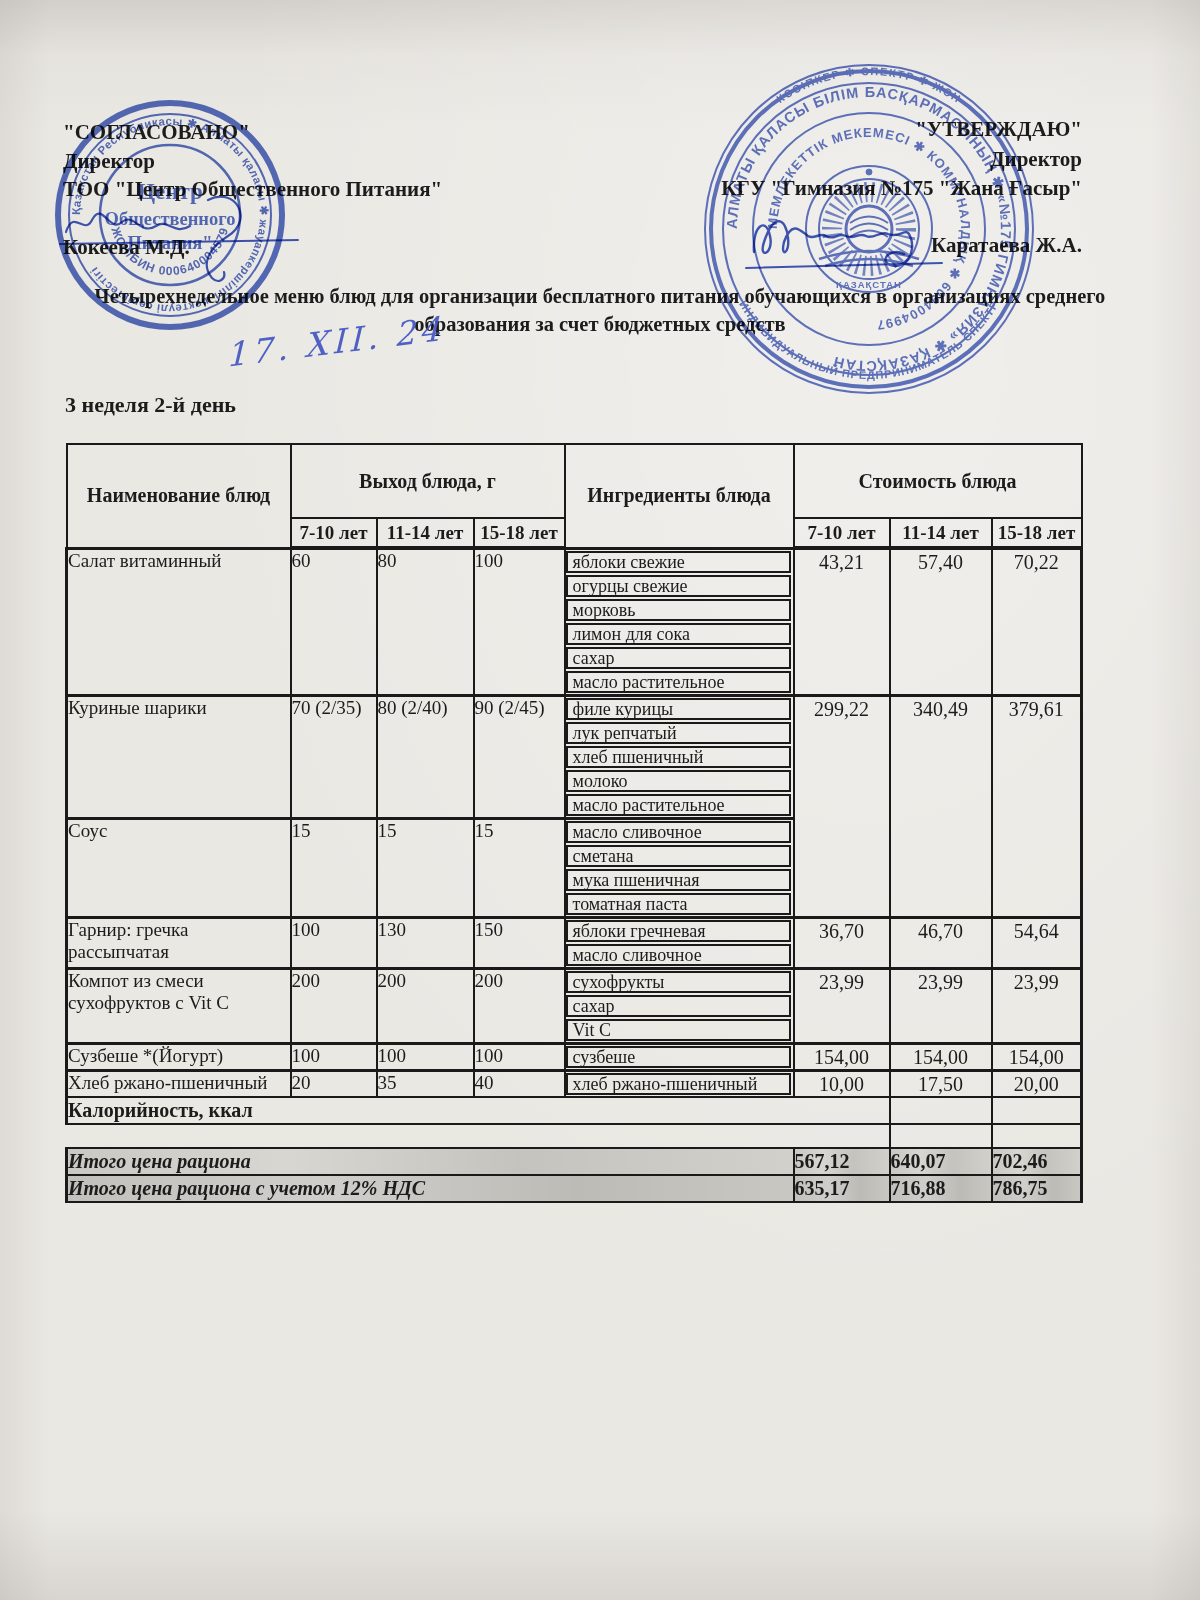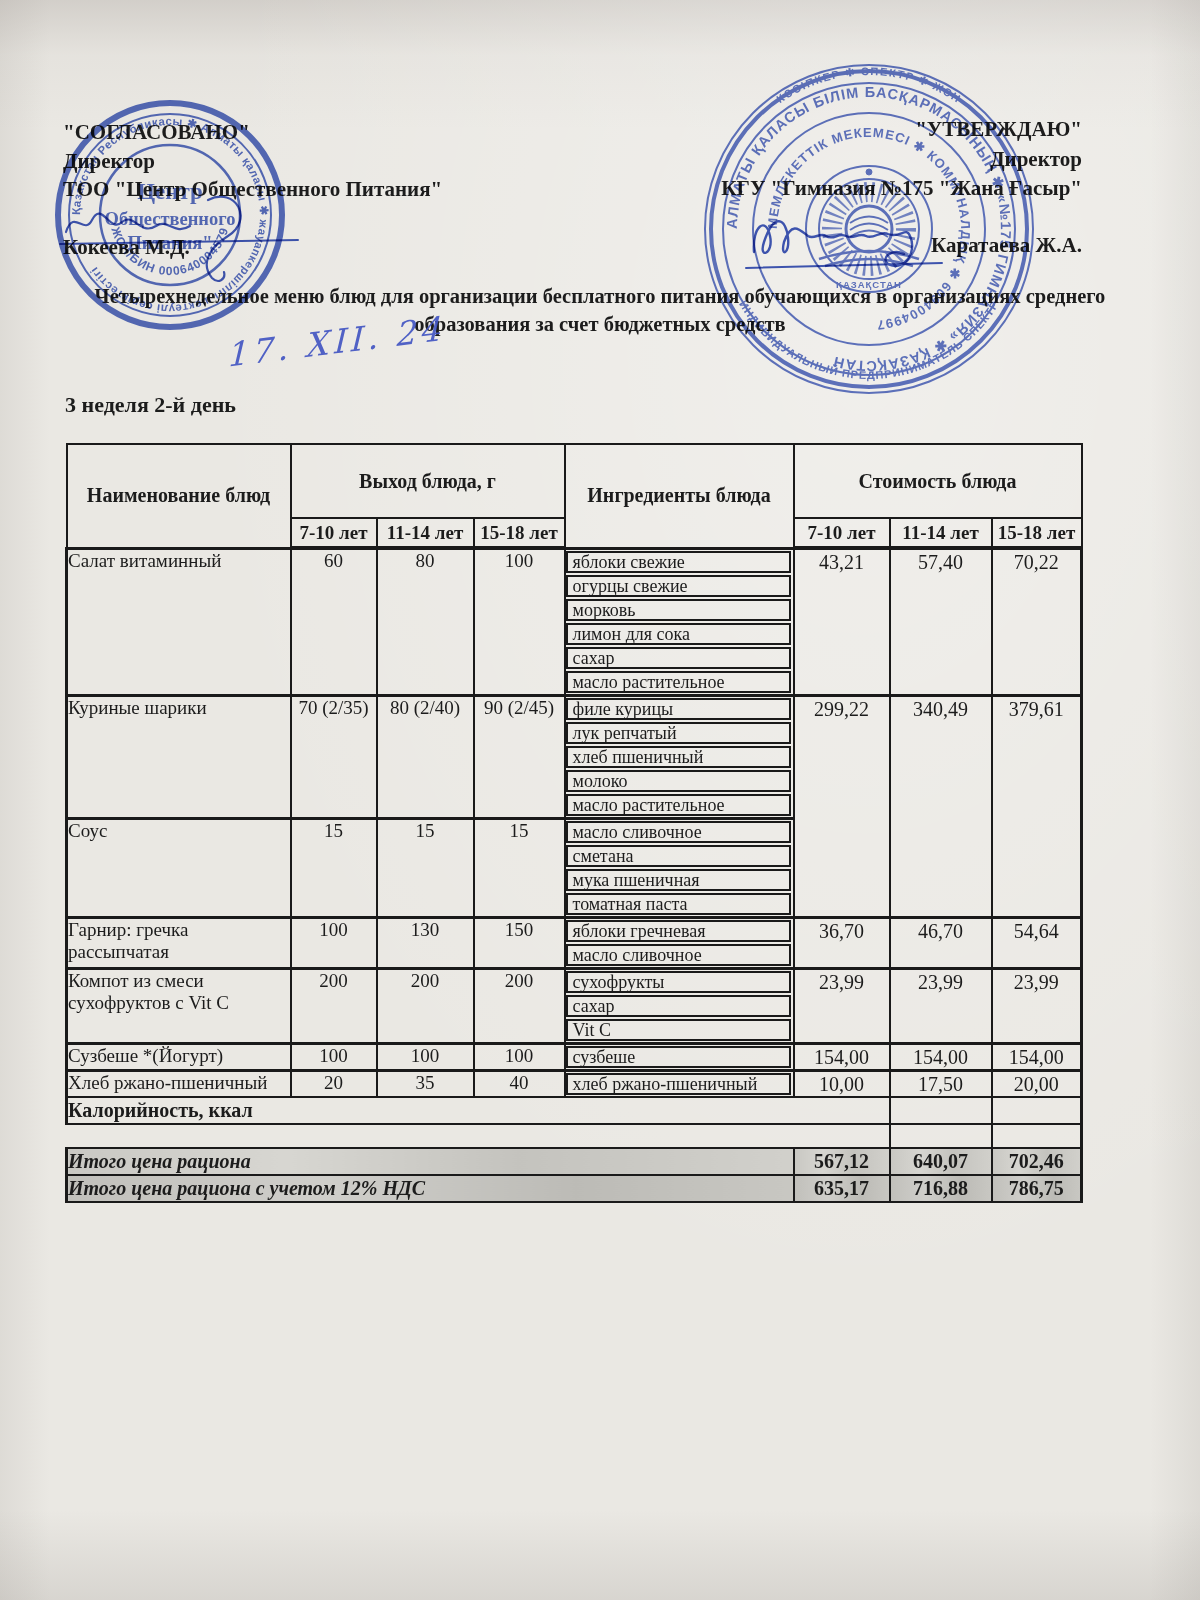--- a/index.html
+++ b/index.html
@@ -50,7 +50,7 @@
     border:2px solid #1a1a1a;border-left:3px solid #1a1a1a;
     text-align:left;padding:0 3px;line-height:22px;font-size:19px;margin-top:12px;
   }
-  td.out-cell{border:2px solid #1a1a1a;text-align:center;font-size:19px;line-height:22px;}
+  td.out-cell{border:2px solid #1a1a1a;text-align:left;font-size:19px;line-height:22px;}
   td.price-cell{
     border:2px solid #1a1a1a;text-align:center;font-size:20px;line-height:24px;
   }

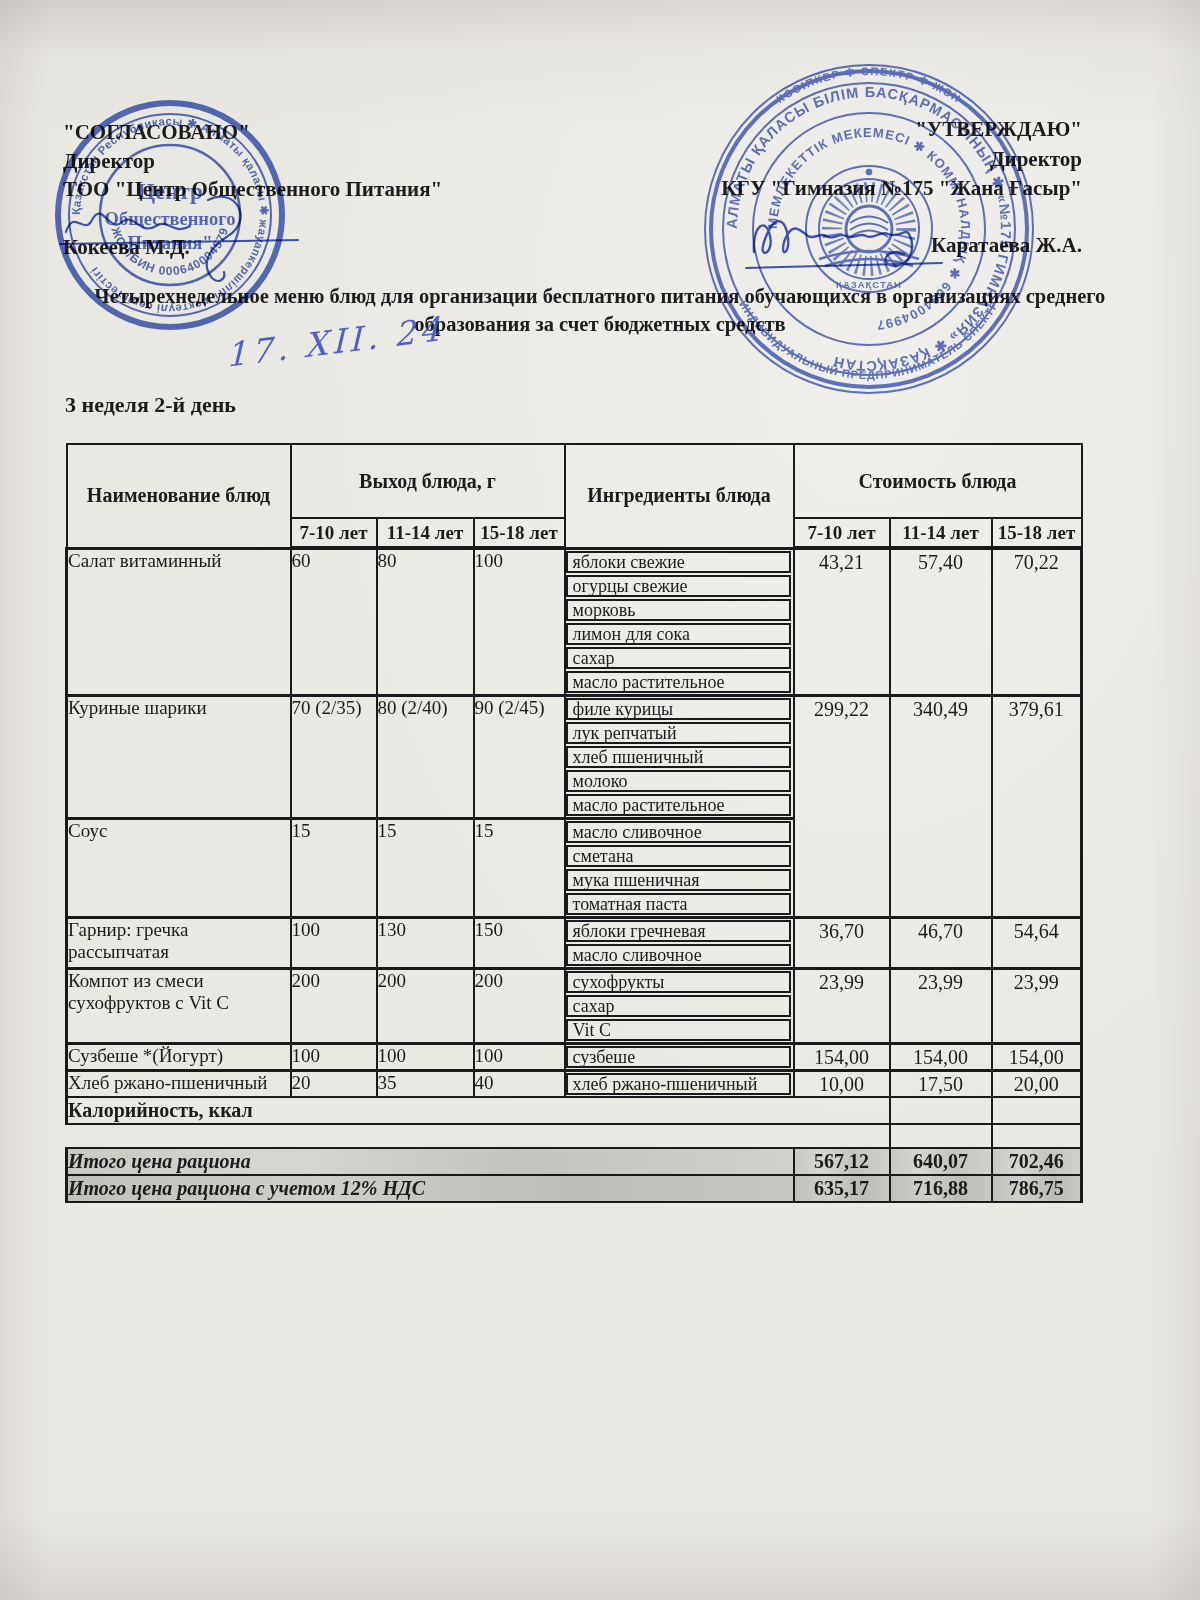--- a/index.html
+++ b/index.html
@@ -82,7 +82,7 @@
     border-left:3px solid #1a1a1a !important;font-weight:bold;font-style:italic;
     font-size:20px;text-align:left;padding-left:5px;line-height:24px;
   }
-  td.t-val{font-weight:bold;font-size:20px;text-align:center;padding-right:6px;line-height:24px;}
+  td.t-val{font-weight:bold;font-size:20px;text-align:left;padding-right:6px;line-height:24px;}
   td.t-val.price-r3{border-right:3px solid #1a1a1a;}
 </style>
 </head>

